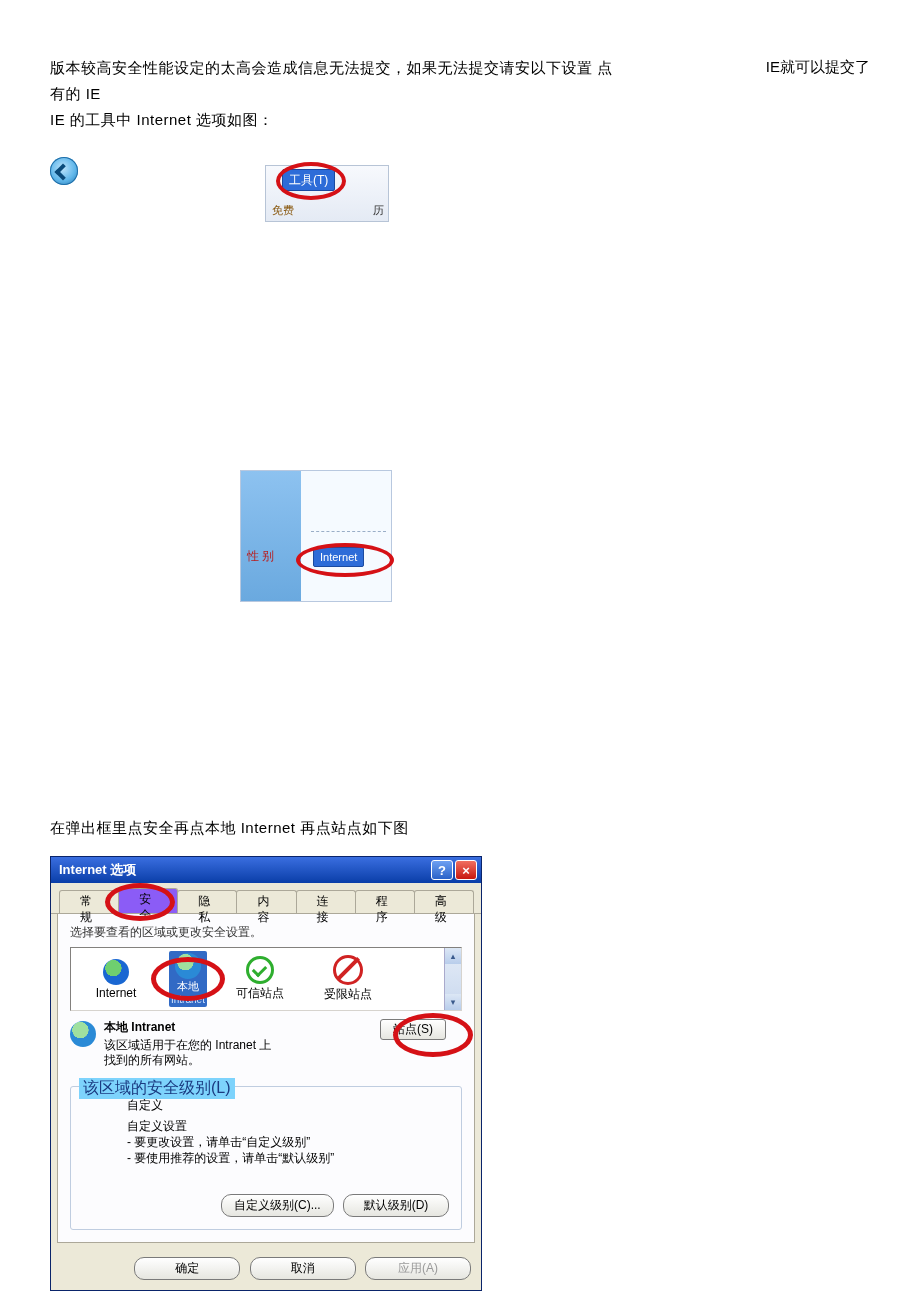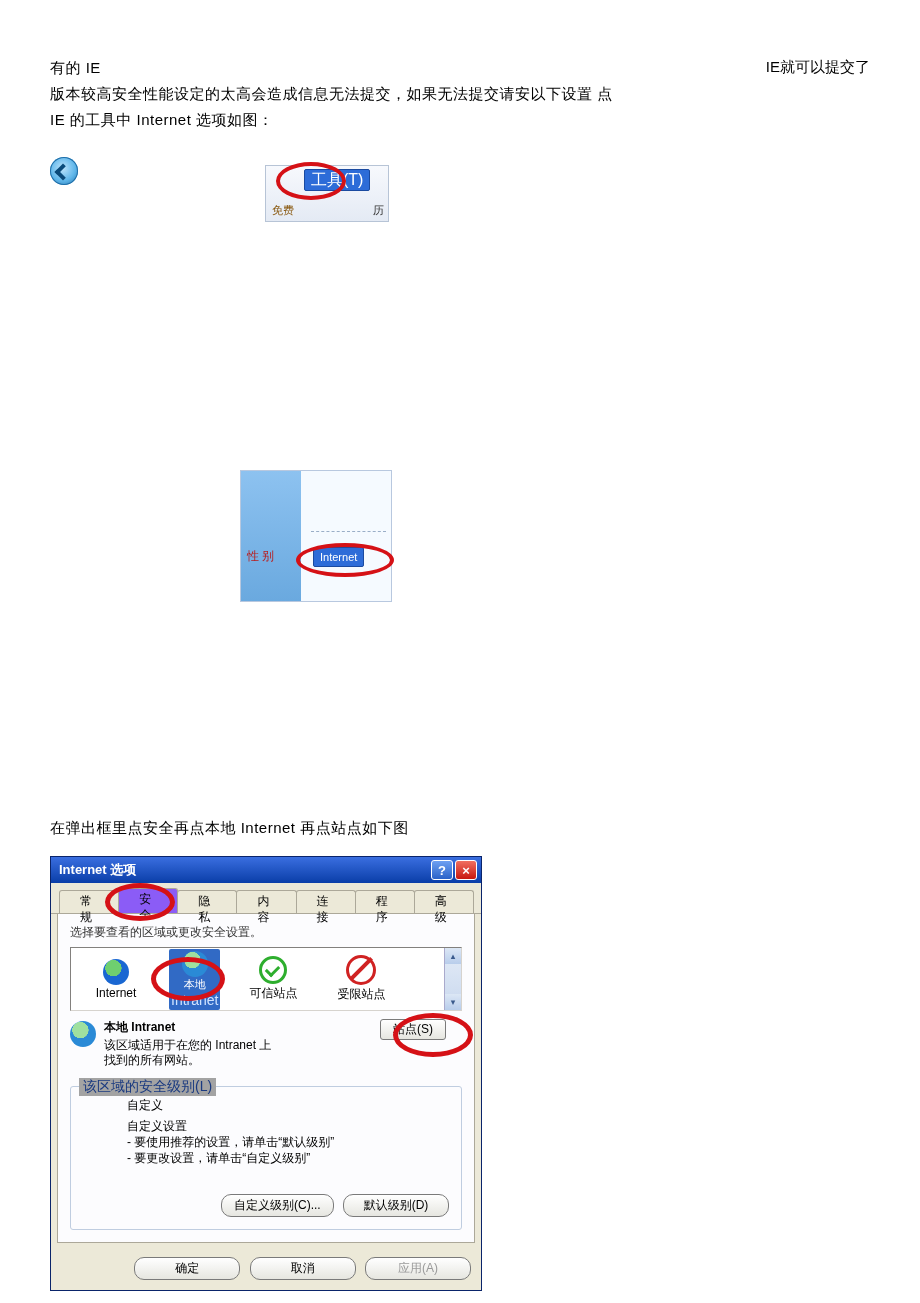--- a/index.html
+++ b/index.html
@@ -320,8 +320,8 @@
   <div class="top-right">IE就可以提交了</div>
 
   <div class="para">
+    <div>版本较高安全性能设定的太高会造成信息无法提交，如果无法提交请安以下设置  点</div>
     <div>有的  IE</div>
-    <div>版本较高安全性能设定的太高会造成信息无法提交，如果无法提交请安以下设置  点</div>
     <div>IE 的工具中  Internet 选项如图：</div>
   </div>
 

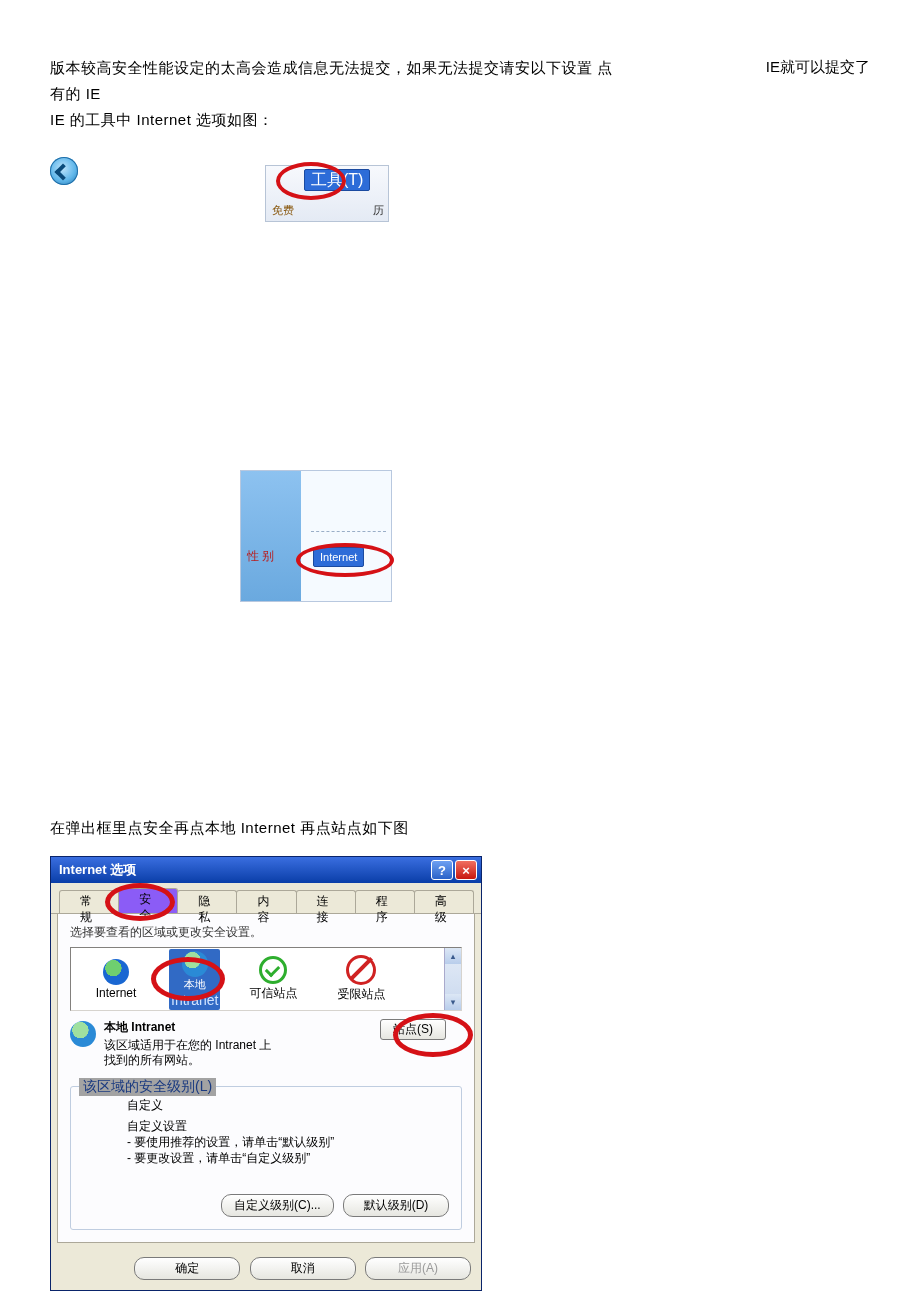--- a/index.html
+++ b/index.html
@@ -65,11 +65,11 @@
   .toolbar-snip .row1 { height: 28px; position: relative; }
   .toolbar-snip .tools-btn {
     position: absolute;
-    left: 38px; top: 3px;
+    left: 16px; top: 3px;
     height: 20px;
     padding: 0 6px;
     line-height: 20px;
-    font-size: 16px;
+    font-size: 12px;
     color: #fff;
     background: #2d6cd8;
     border: 1px solid #1a4aa0;

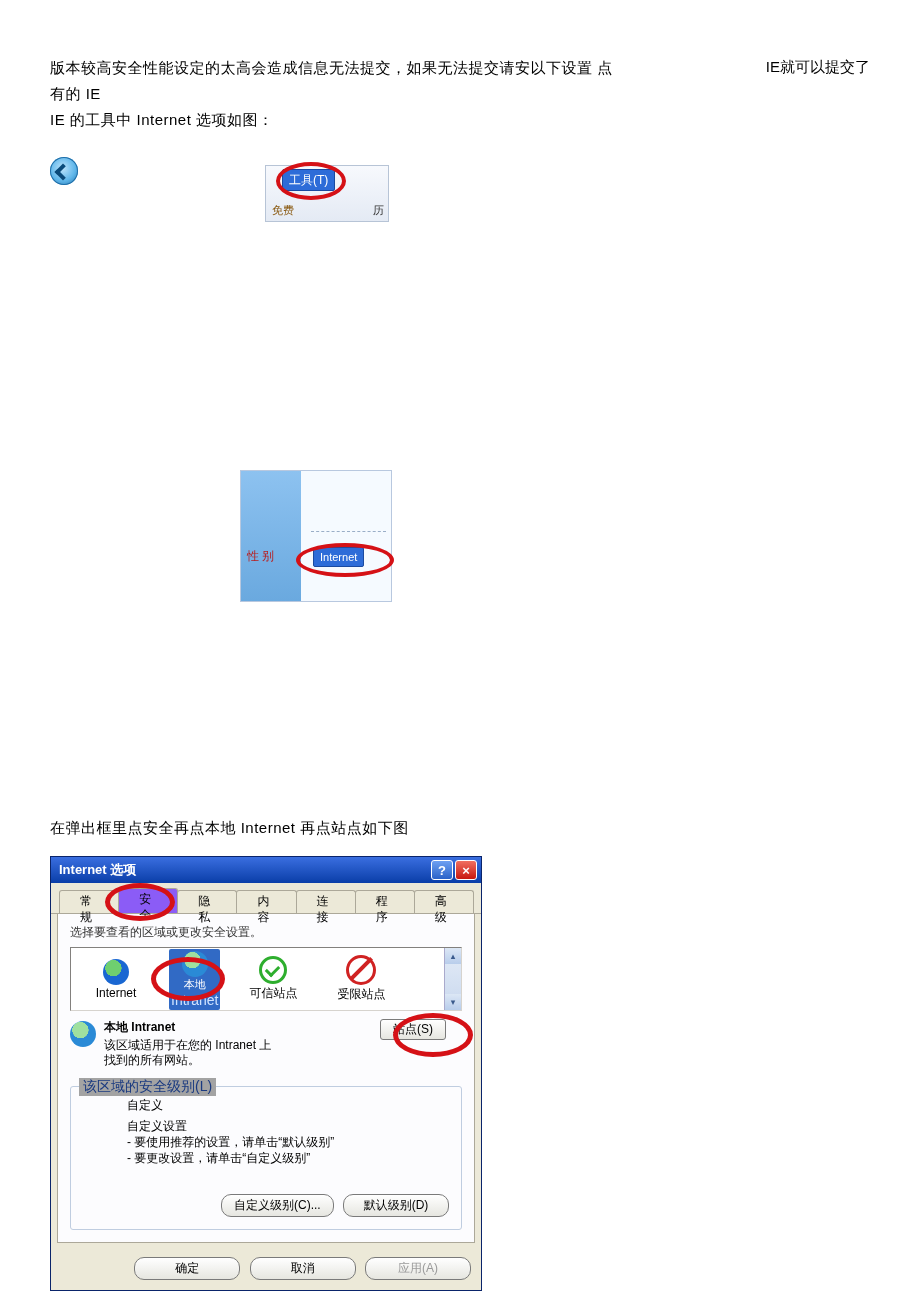--- a/index.html
+++ b/index.html
@@ -381,7 +381,7 @@
         <div class="zone sel" style="position:relative;">
           <div class="zi local" style="margin-bottom:0;"></div>
           <div class="lbl">本地</div>
-          <div class="lbl" style="font-size:14px; color:#cfe3ff;">Intranet</div>
+          <div class="lbl" style="font-size:10px; color:#cfe3ff;">Intranet</div>
         </div>
         <div class="zone">
           <div class="zi trusted"></div>

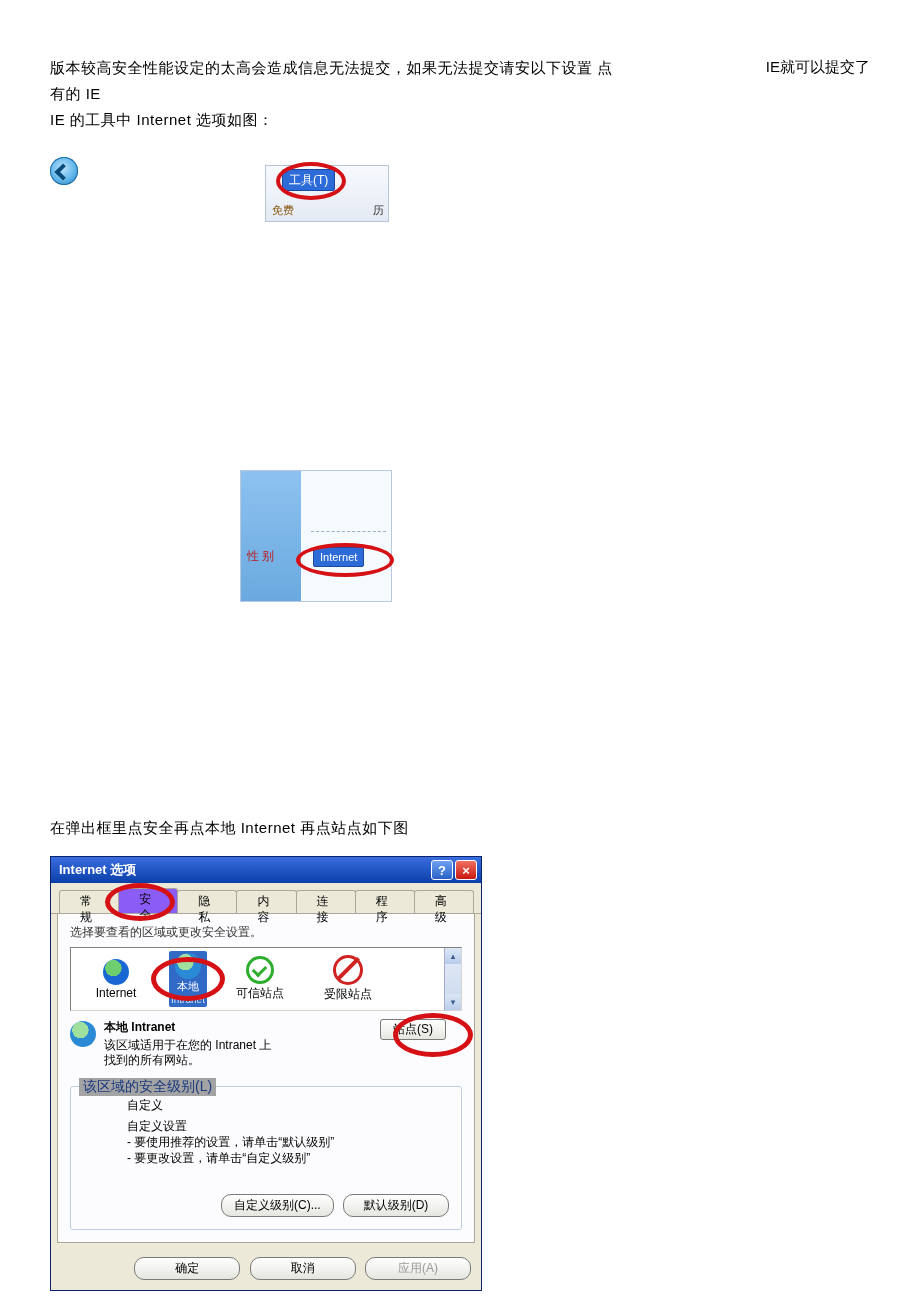--- a/index.html
+++ b/index.html
@@ -280,10 +280,10 @@
     position: absolute;
     top: -9px;
     left: 8px;
-    background: #a3a3a3;
+    background: #7dd3fc;
     padding: 0 4px;
     color: #1a3a80;
-    font-size: 14px;
+    font-size: 16px;
   }
   .level-block { margin-left: 44px; }
   .level-block .lvl-title { font-weight: normal; margin-bottom: 4px; }

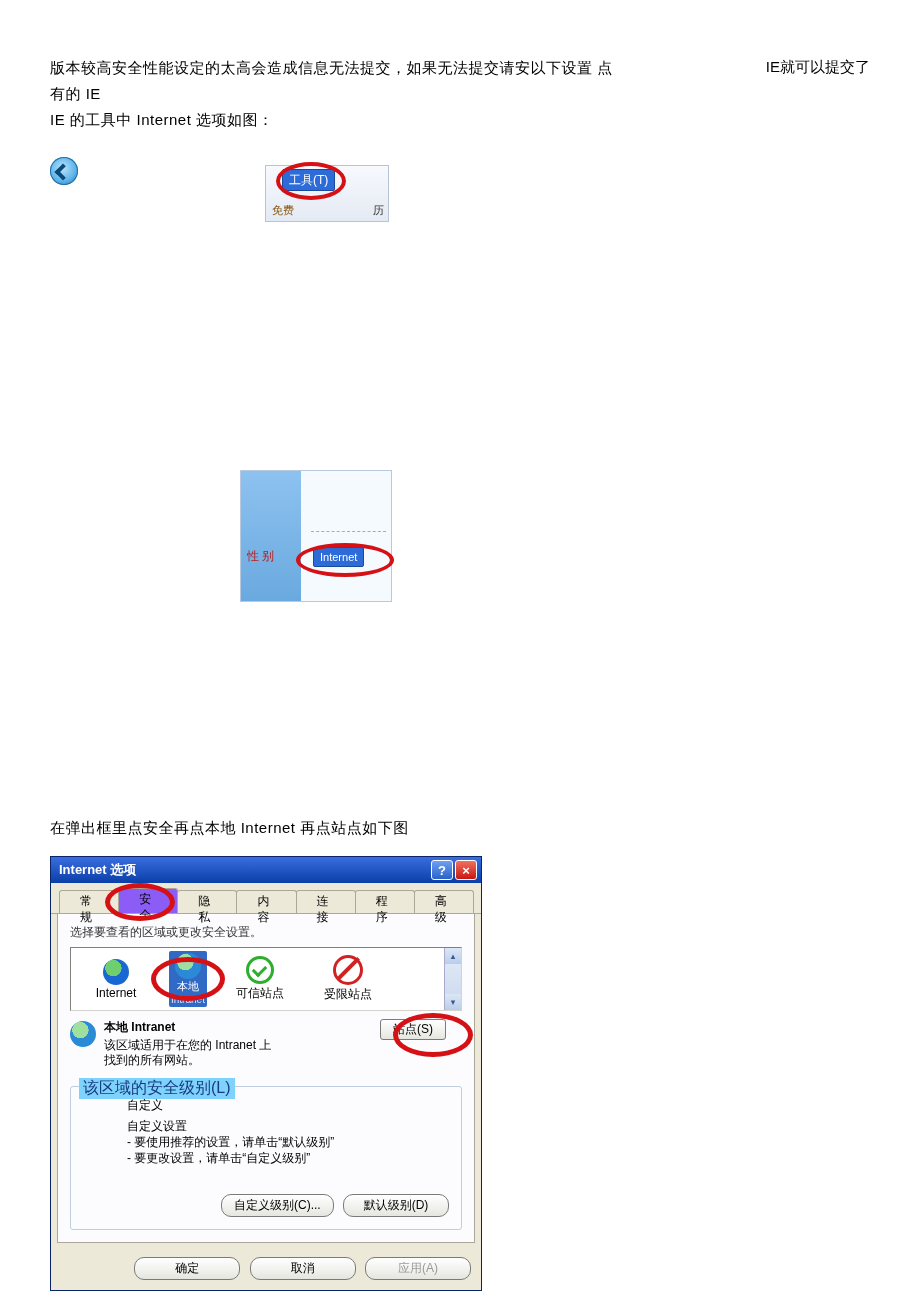--- a/index.html
+++ b/index.html
@@ -413,8 +413,8 @@
           <div class="lvl-title">自定义</div>
           <div class="lvl-body">
             <div>自定义设置</div>
+            <div>- 要更改设置，请单击“自定义级别”</div>
             <div>- 要使用推荐的设置，请单击“默认级别”</div>
-            <div>- 要更改设置，请单击“自定义级别”</div>
           </div>
         </div>
         <div class="btnrow">

